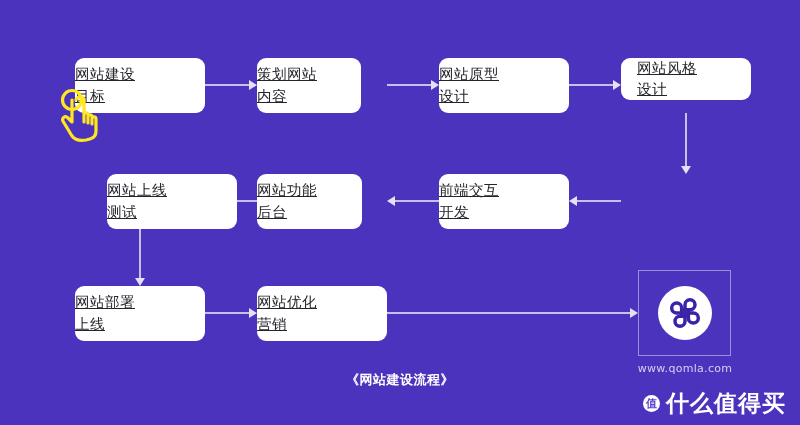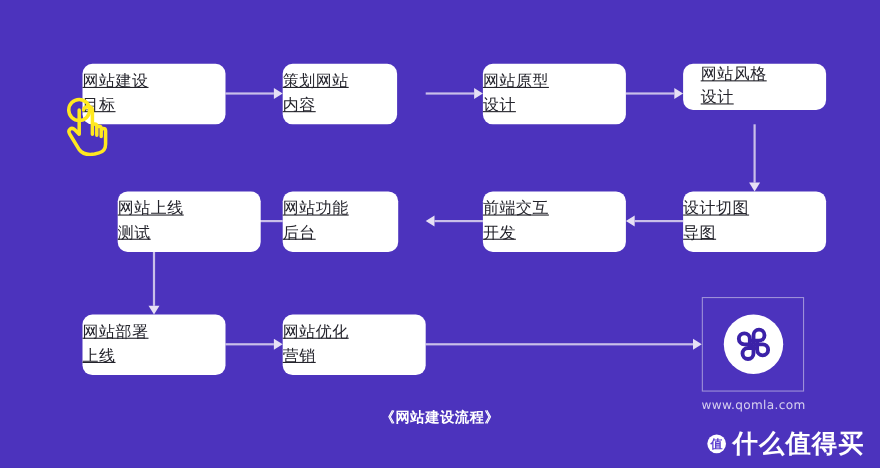--- a/index.html
+++ b/index.html
@@ -206,10 +206,6 @@
     <span class="l2">设计</span>
   </div>
 
-  <div class="node" style="left:621px; top:174px; width:130px; height:55px;">
-    <span class="l1">设计切图</span>
-    <span class="l2">导图</span>
-  </div>
 
   <div class="node" style="left:439px; top:174px; width:130px; height:55px;">
     <span class="l1">前端交互</span>

